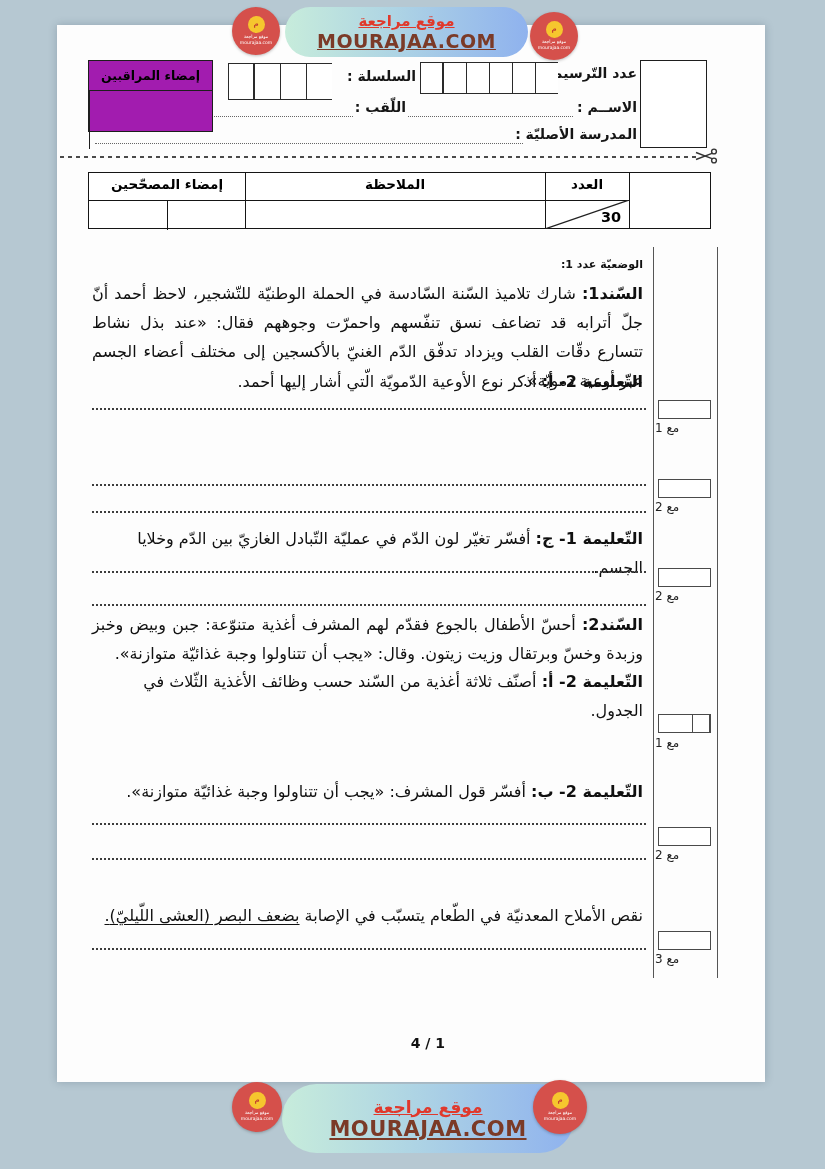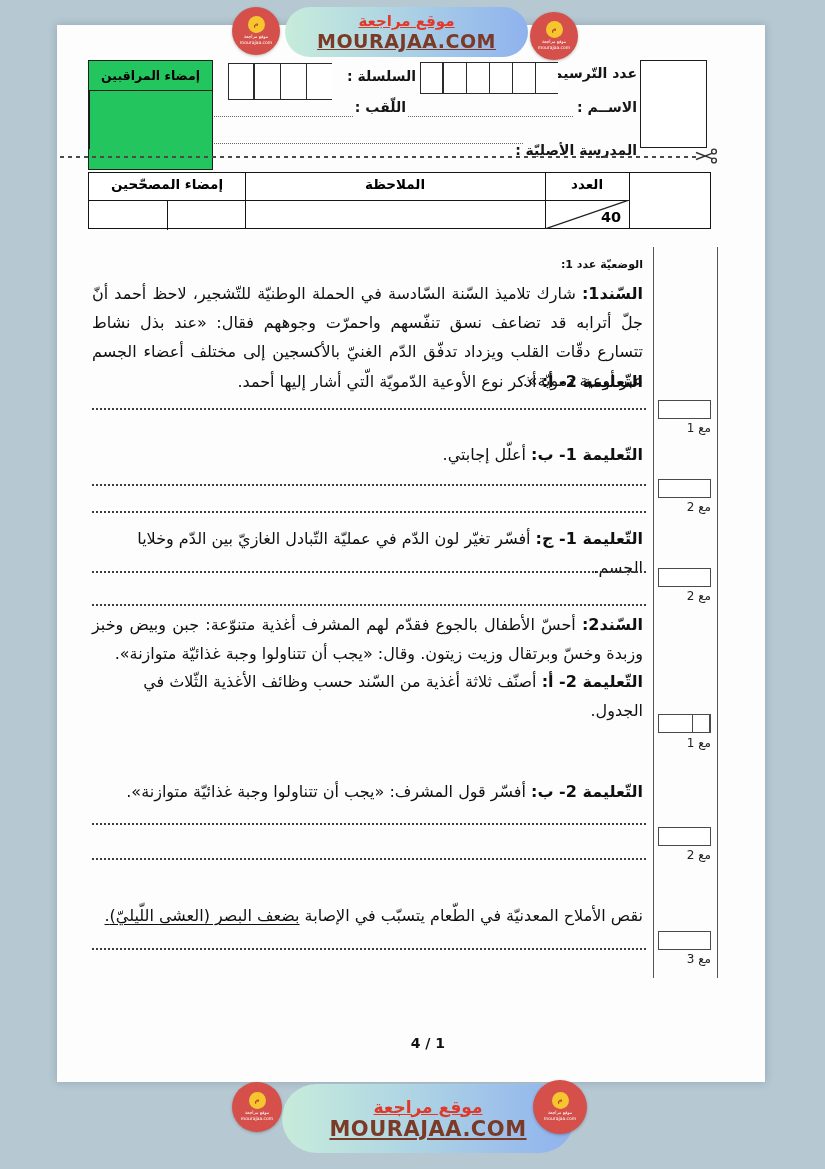--- a/index.html
+++ b/index.html
@@ -29,7 +29,7 @@
   .cells>div{border:1.2px solid #2a2a2a;background:#fff}
   .cells>div+div{margin-right:0;margin-left:0;border-right:none}
   .fdots{position:absolute;border-bottom:1.6px dotted #666;z-index:3}
-  .supbox{position:absolute;left:88px;top:60px;width:125px;height:110px;border:1.4px solid #1e1e1e;background:#22c55e;z-index:3}
+  .supbox{position:absolute;left:88px;top:60px;width:125px;height:72px;border:1.4px solid #1e1e1e;background:#a21caf;z-index:3}
   .supbox .ttl{height:30px;border-bottom:1.4px solid #1e1e1e;display:flex;align-items:center;justify-content:center;font-size:12.5px;font-weight:bold;direction:rtl}
   .supbox .cells2{display:flex;height:58px}
   .supbox .cells2>div:first-child{width:60px;border-left:1.4px solid #1e1e1e}

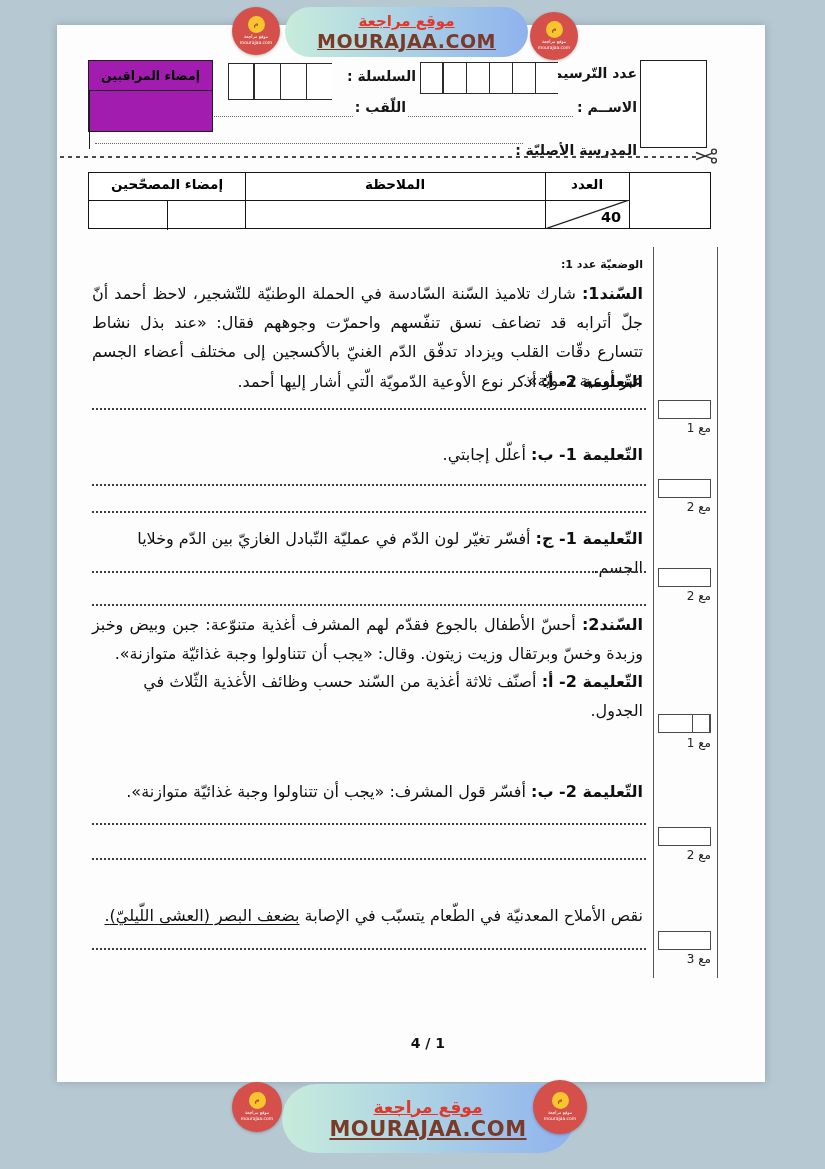--- a/index.html
+++ b/index.html
@@ -108,7 +108,7 @@
   <div class="lbl" style="right:419px;top:99px">اللّقب :</div>
   <div class="fdots" style="left:95px;top:100px;width:258px;height:17px"></div>
 
-  <div class="lbl" style="right:188px;top:142px">المدرسة الأصليّة :</div>
+  <div class="lbl" style="right:188px;top:126px">المدرسة الأصليّة :</div>
   <div class="fdots" style="left:95px;top:127px;width:428px;height:17px"></div>
 
   <div class="supbox">

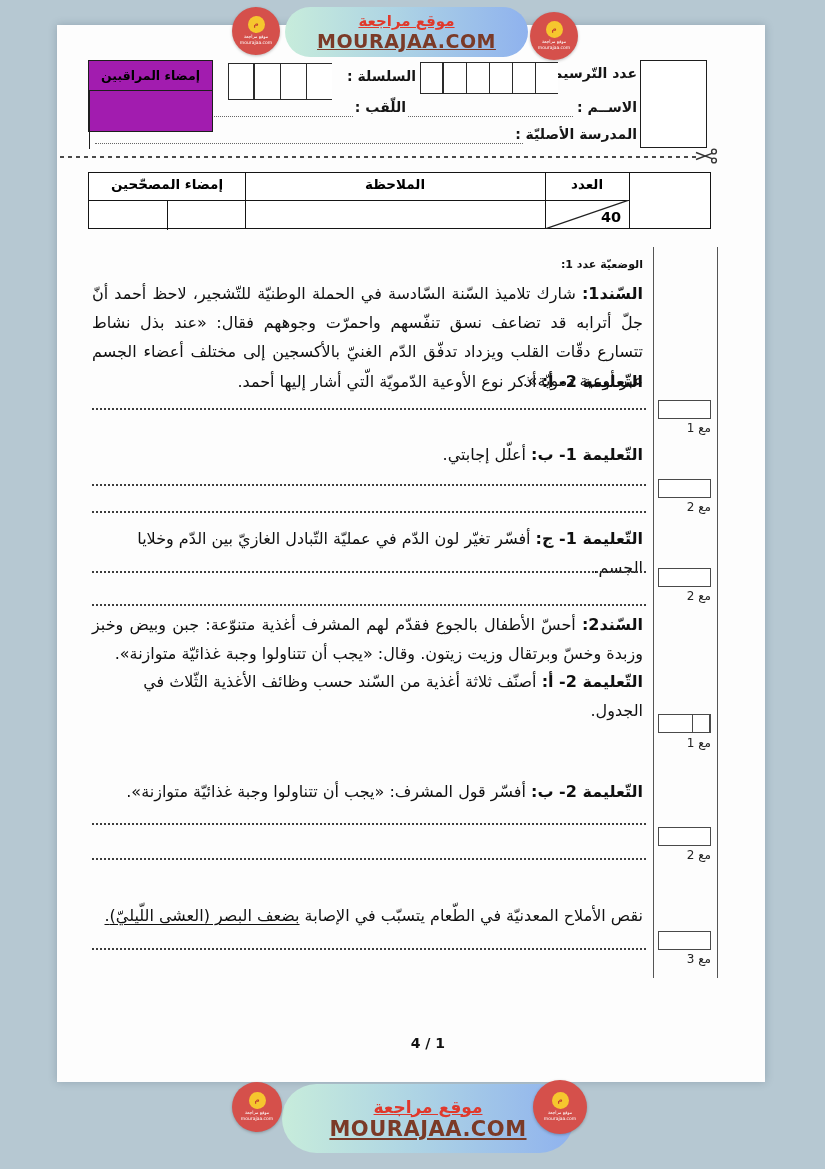--- a/index.html
+++ b/index.html
@@ -139,7 +139,7 @@
     <svg class="abs" style="left:456px;top:27px" width="84" height="29">
       <line x1="0" y1="29" x2="84" y2="0" stroke="#222" stroke-width="1.2"></line>
     </svg>
-    <div class="g20">40</div>
+    <div class="g20">30</div>
   </div>
 
   <div class="txt" style="right:182px;top:250px;font-size:11px;font-weight:bold">الوضعيّة عدد 1:</div>

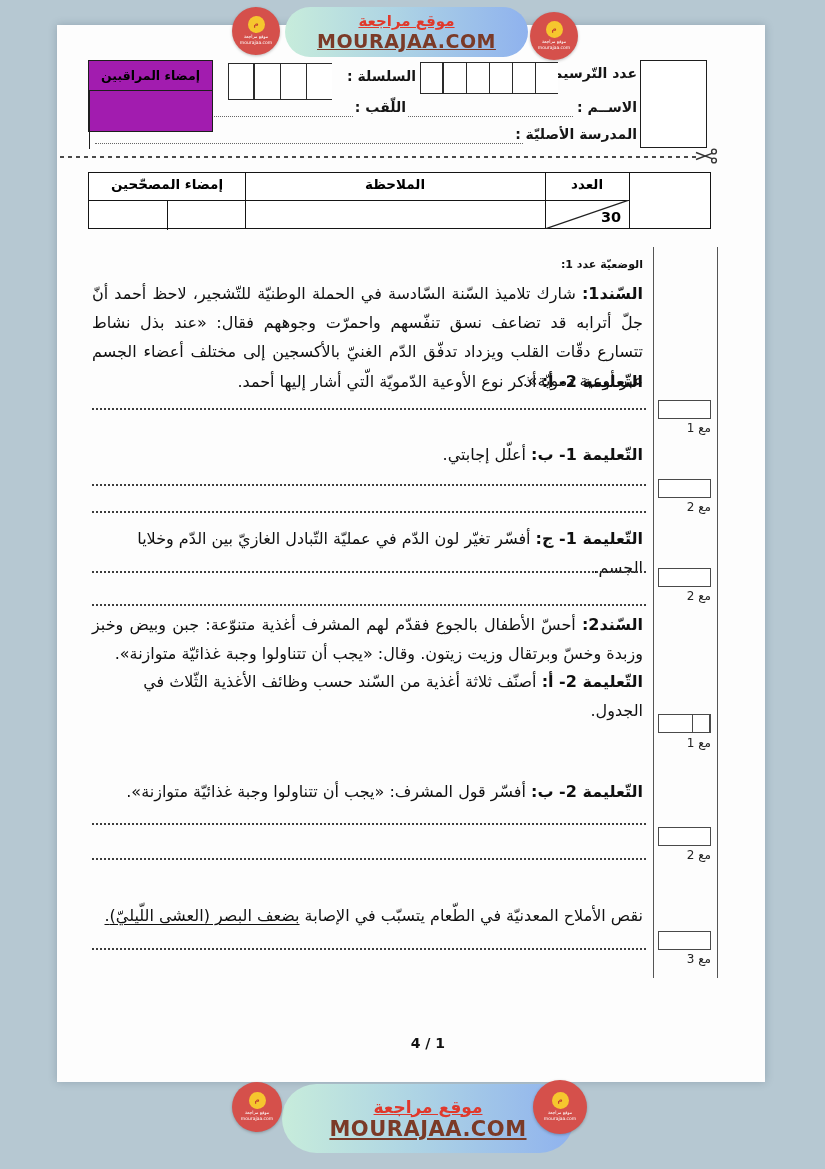--- a/index.html
+++ b/index.html
@@ -59,7 +59,7 @@
   .crit{position:absolute;left:658px;width:53px;height:19px;border:1.2px solid #4a4a4a;background:#fff;z-index:3;display:flex}
   .crit>div{flex:1}
   .crit>div+div{border-right:1.2px solid #4a4a4a}
-  .clbl{position:absolute;left:655px;width:56px;text-align:right;direction:rtl;font-size:12px;color:#222;z-index:3}
+  .clbl{position:absolute;left:655px;width:56px;text-align:left;direction:rtl;font-size:12px;color:#222;z-index:3}
   .pnum{position:absolute;left:375px;top:1035px;width:70px;text-align:right;font-size:14px;font-weight:bold;color:#111;z-index:3}
 </style>
 </head>

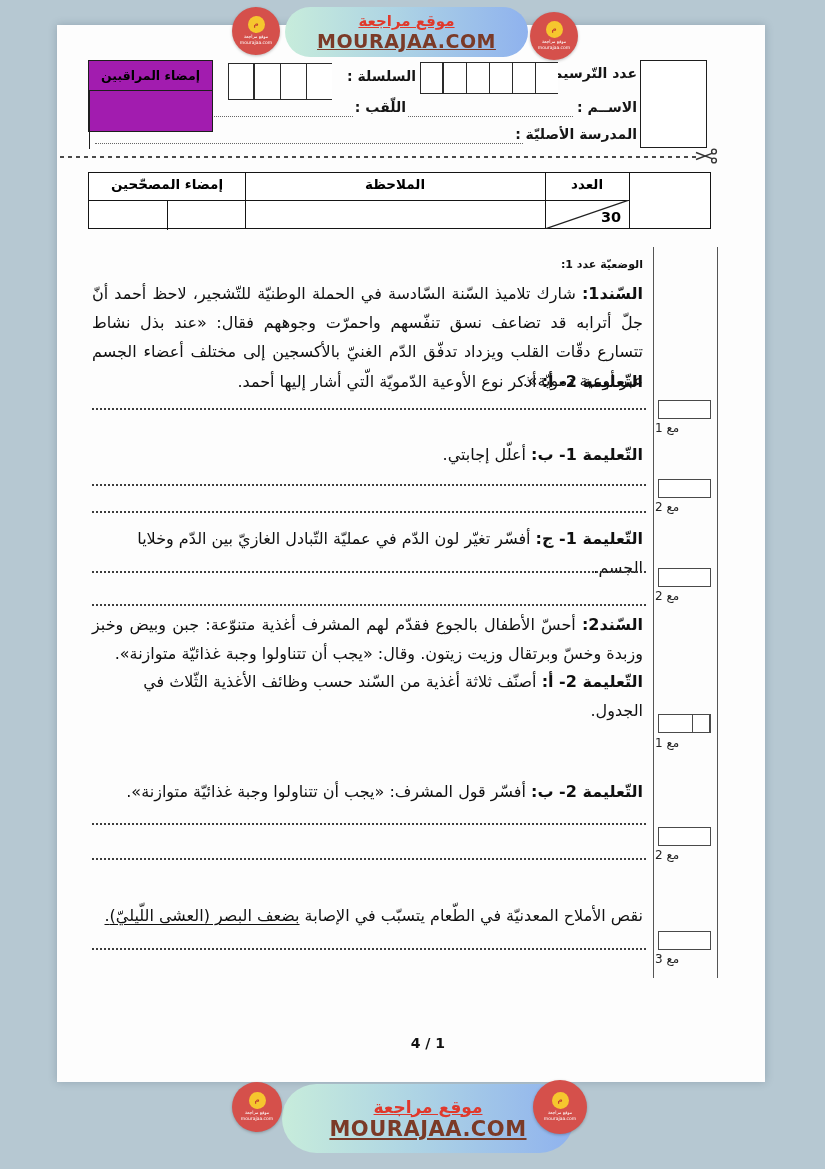--- a/index.html
+++ b/index.html
@@ -149,7 +149,6 @@
   <p class="txt" style="left:92px;top:367px;width:551px"><b>التّعليمة 2- أ:</b> <span>أذكر نوع الأوعية الدّمويّة الّتي أشار إليها أحمد.</span></p>
   <div class="ans" style="top:408px"></div>
 
-  <p class="txt" style="left:92px;top:440px;width:551px"><b>التّعليمة 1- ب:</b> <span>أعلّل إجابتي.</span></p>
   <div class="ans" style="top:484px"></div>
   <div class="ans" style="top:511px"></div>
 

